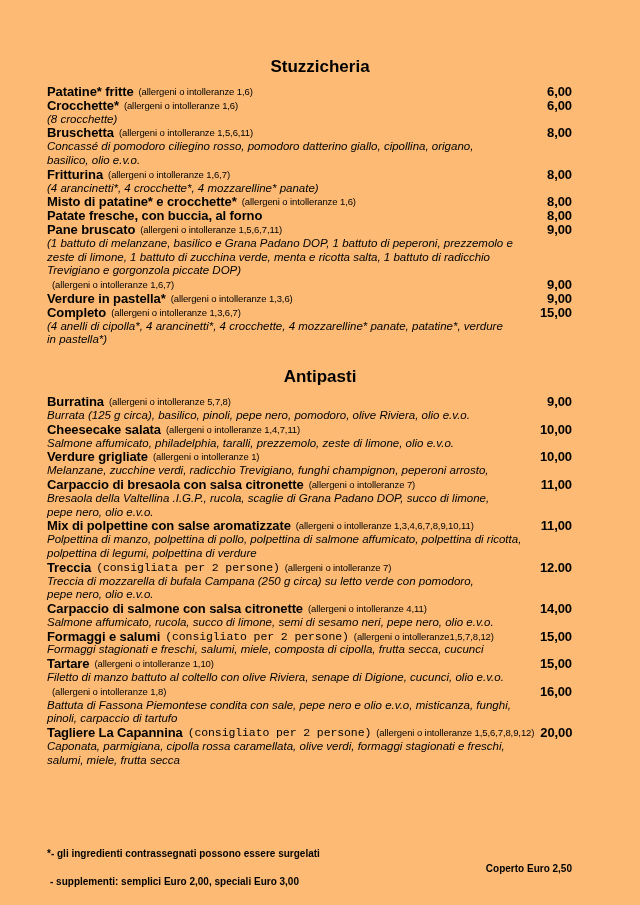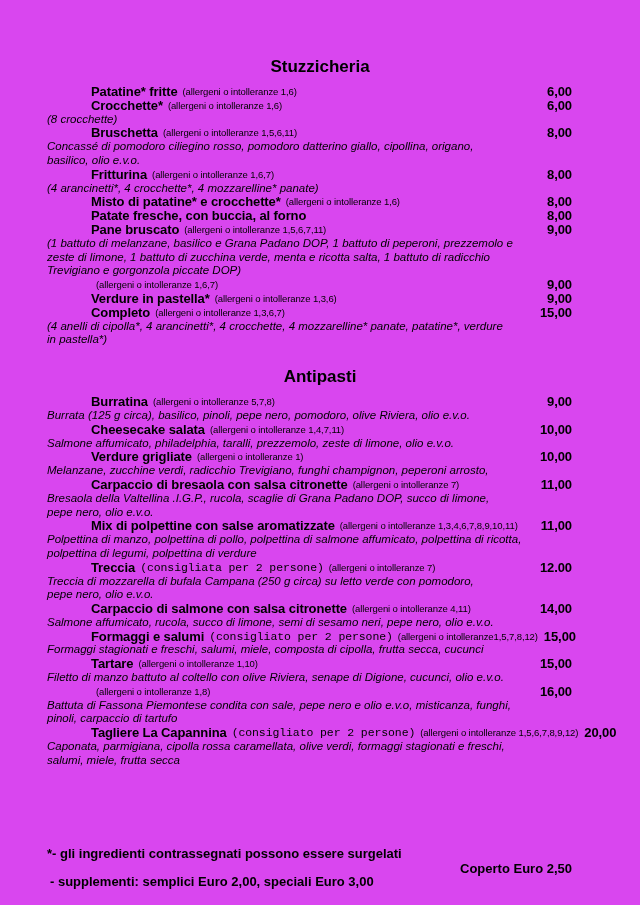--- a/index.html
+++ b/index.html
@@ -13,7 +13,7 @@
   .page {
     position: relative;
     width: 640px; height: 905px;
-    background: #d946ef;
+    background: #fdba74;
   }
   .content {
     position: absolute;

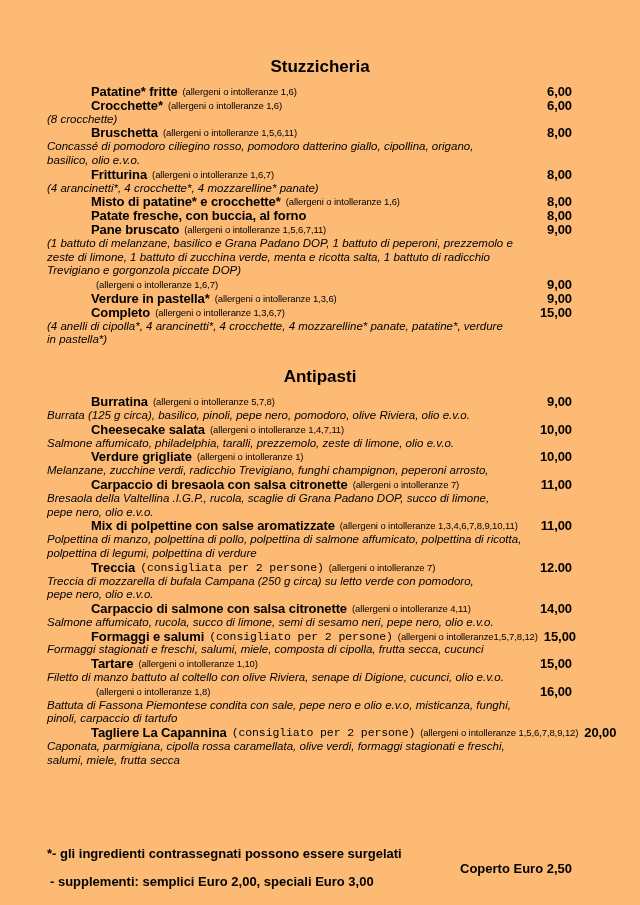--- a/index.html
+++ b/index.html
@@ -34,7 +34,6 @@
     white-space: nowrap;
     line-height: 13.8px;
     letter-spacing: -0.1px;
-    margin-left: 44px;
   }
   .item-name {
     font-weight: bold;

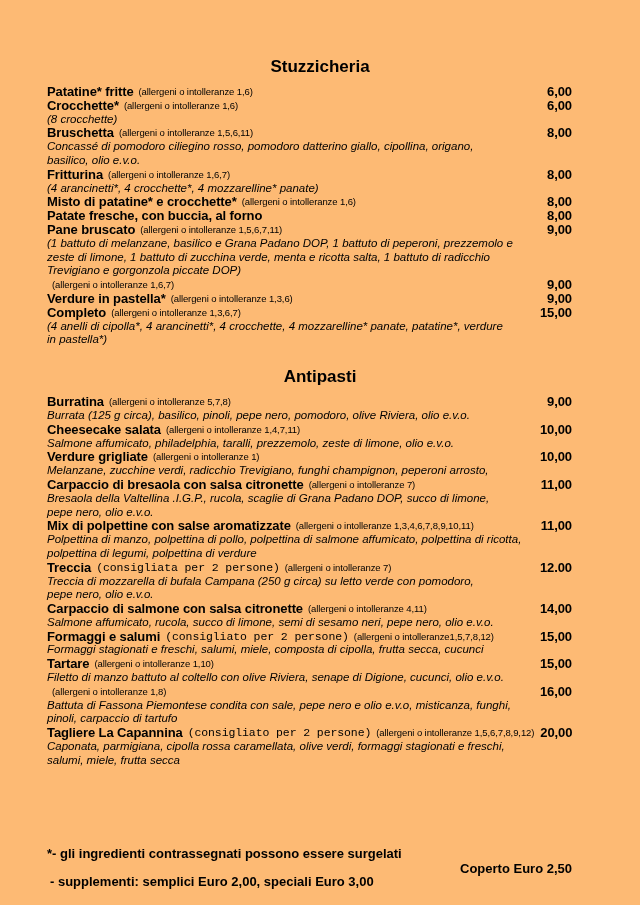--- a/index.html
+++ b/index.html
@@ -63,7 +63,7 @@
   .page-footer {
     position: absolute;
     left: 47px; right: 68px; top: 846px;
-    font-size: 13px;
+    font-size: 10px;
     font-weight: bold;
   }
   .footnote-line { line-height: 15px; white-space: nowrap; }

